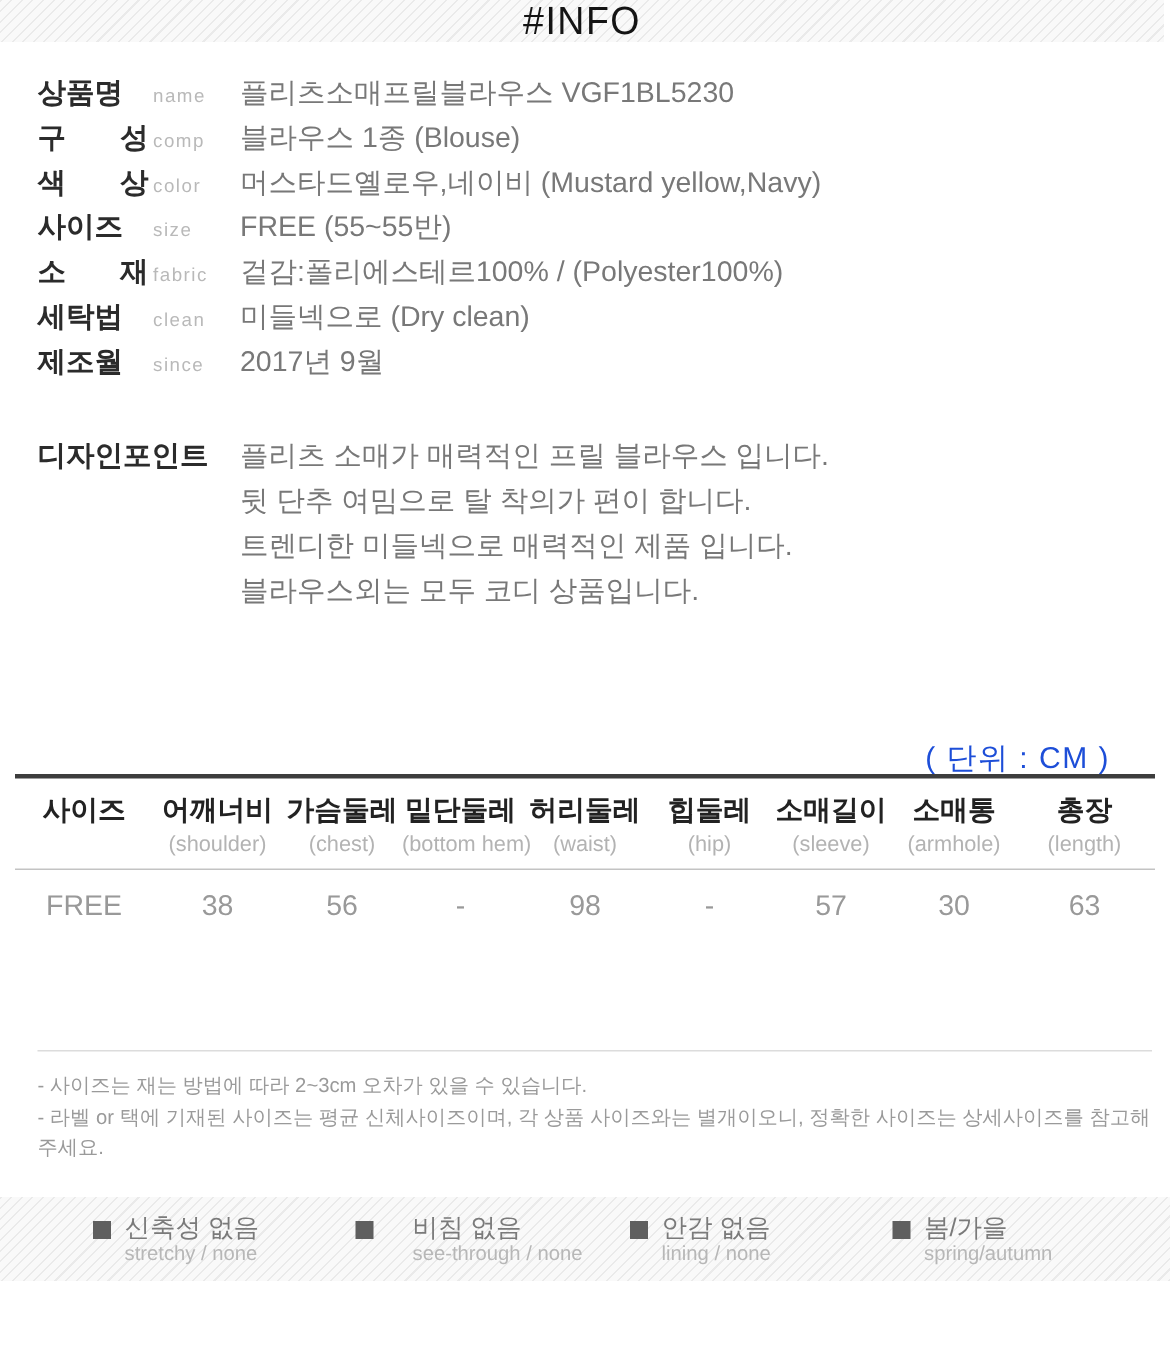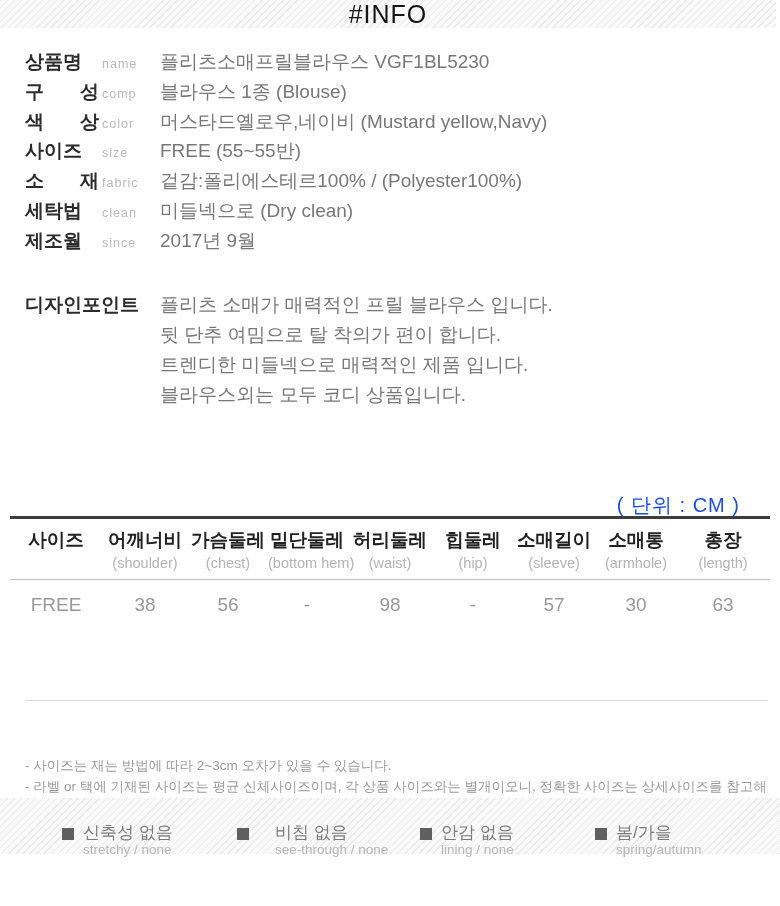--- a/index.html
+++ b/index.html
@@ -53,7 +53,7 @@
   .td-cell { text-align:center; font-size:19px; color:#999999; }
   
   .notes-rule { position:absolute; top:700px; left:25px; width:743px; border-top:1px solid #dcdcdc; }
-  .notes { position:absolute; top:756px; left:25px; width:745px; }
+  .notes { position:absolute; top:714px; left:25px; width:745px; }
   .note-line { font-size:13.5px; color:#9a9a9a; line-height:20.5px; }
   
   .attr-bar { position:absolute; top:798px; left:0; width:780px; height:56px; }

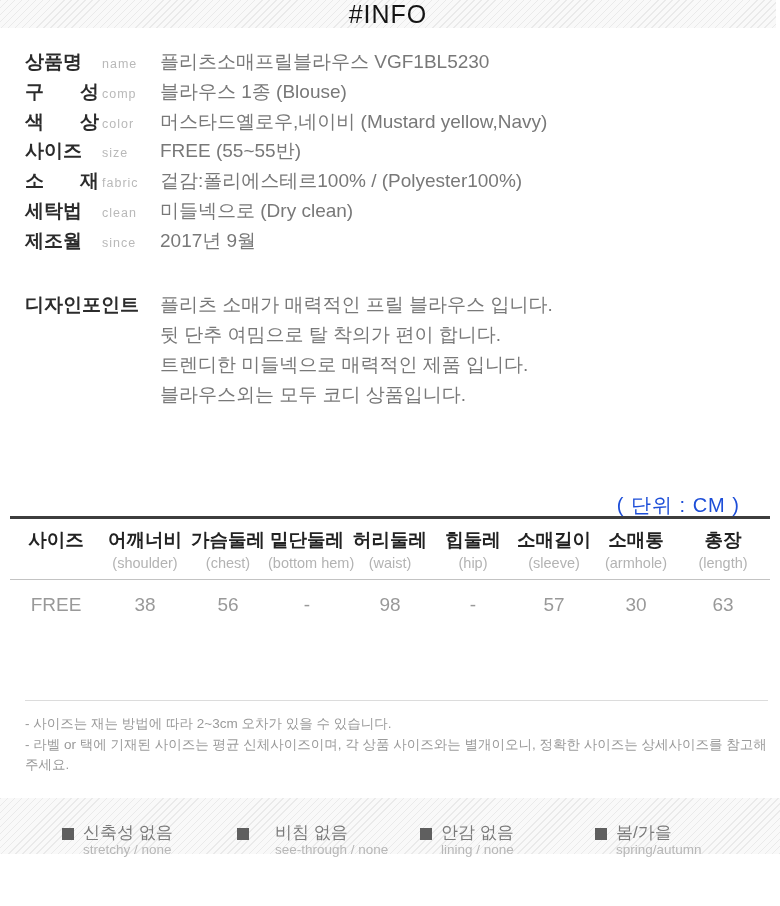--- a/index.html
+++ b/index.html
@@ -57,7 +57,7 @@
   .note-line { font-size:13.5px; color:#9a9a9a; line-height:20.5px; }
   
   .attr-bar { position:absolute; top:798px; left:0; width:780px; height:56px; }
-  .attr-item { position:absolute; top:25px; display:flex; }
+  .attr-item { position:absolute; top:11px; display:flex; }
   .attr-bullet { width:12px; height:12px; background:#5f5f5f; margin-top:5px; margin-right:9px; flex:none; }
   .attr-ko { font-size:17px; color:#7a7a7a; font-weight:500; line-height:19px; }
   .attr-en { font-size:13.5px; color:#b7b7b7; line-height:16px; }

